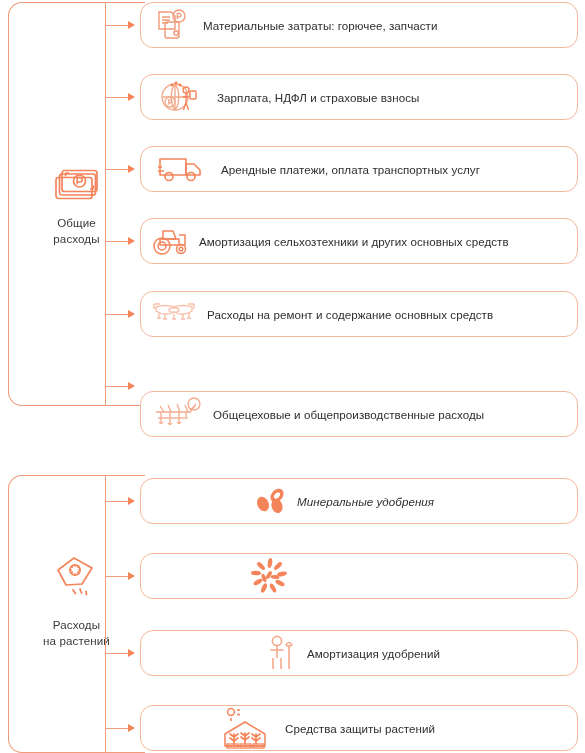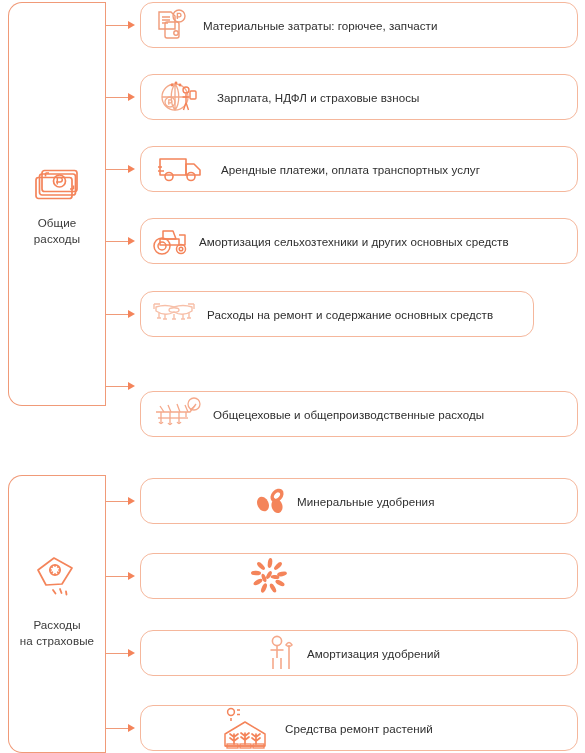--- a/index.html
+++ b/index.html
@@ -13,7 +13,7 @@
   .canvas{position:absolute;left:0;top:0;width:585px;height:753px;}
 
   
-  .group{position:absolute;}
+  .group{position:absolute;padding-left:39px;}
   .group-frame{
     position:absolute;left:0;top:0;
     width:100%;height:100%;

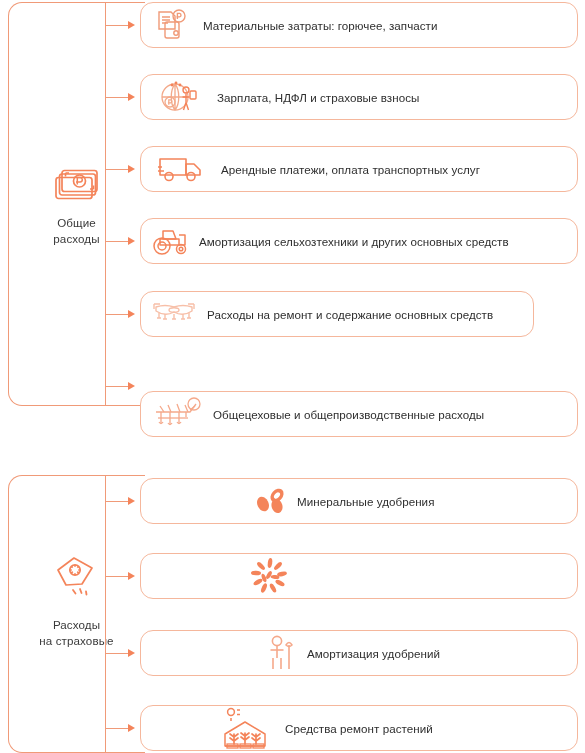--- a/index.html
+++ b/index.html
@@ -201,7 +201,7 @@
     <span class="row-label">Арендные платежи, оплата транспортных услуг</span>
   </div>
 
-  <div class="row" style="left:140px;top:291px;width:394px;height:46px;">
+  <div class="row" style="left:140px;top:291px;width:438px;height:46px;">
     <span class="row-icon" style="width:66px;">
       <svg width="48" height="28" viewBox="0 0 48 28">
         <g fill="none" stroke="#f7bfa8" stroke-width="1.4" stroke-linejoin="round">

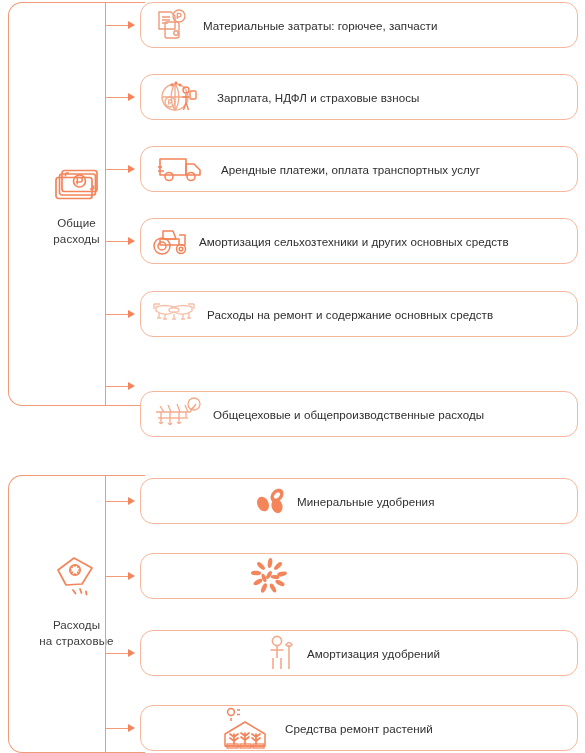--- a/index.html
+++ b/index.html
@@ -274,7 +274,7 @@
   <div class="conn" style="left:106px;top:728px;width:24px;"></div>
   <div class="arrow" style="left:128px;top:723.5px;"></div>
 
-  <div class="row" style="left:140px;top:478px;width:438px;height:46px;">
+  <div class="row" style="left:140px;top:478px;width:438px;height:46px;font-style:italic;">
     <span class="row-icon" style="width:156px;justify-content:flex-end;padding-right:8px;box-sizing:border-box;">
       <svg width="34" height="28" viewBox="0 0 34 28">
         <g fill="#f4845a">

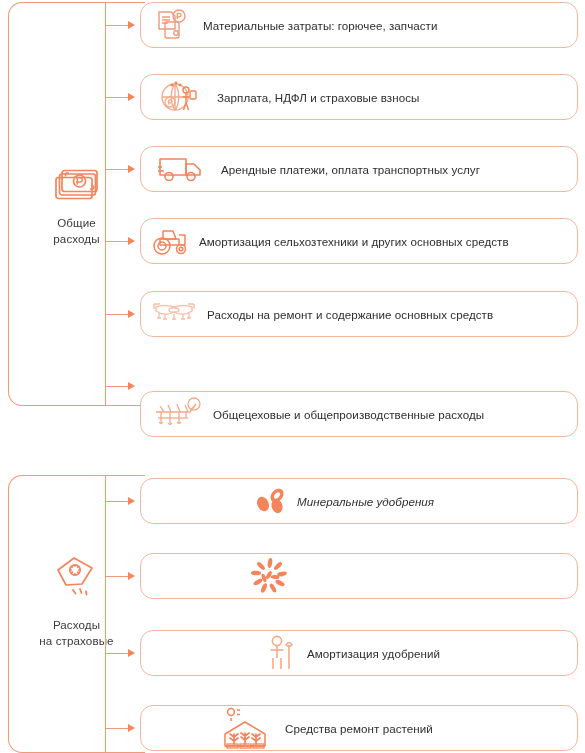--- a/index.html
+++ b/index.html
@@ -255,7 +255,7 @@
       </div>
       <div style="text-align:center;margin-top:10px;">
         <div class="group-label">Расходы</div>
-        <div class="group-label">на страховые</div>
+        <div class="group-label">на растений</div>
       </div>
     </div>
   </div>

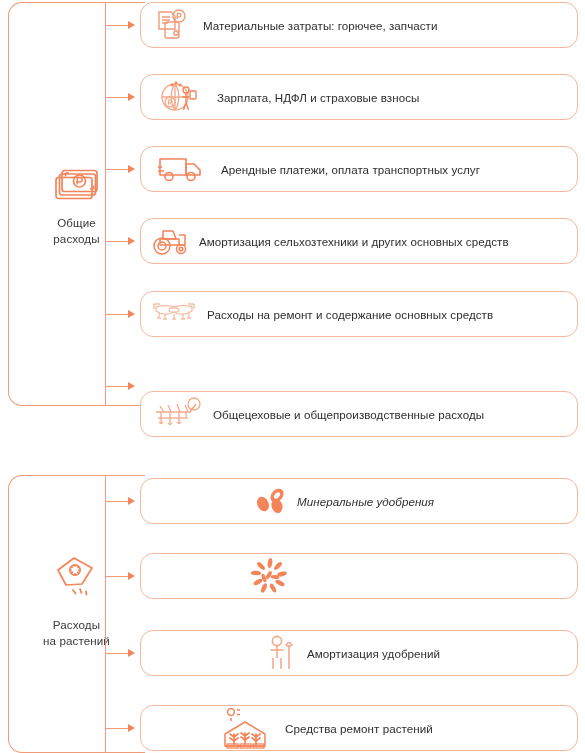--- a/index.html
+++ b/index.html
@@ -348,7 +348,7 @@
         </g>
       </svg>
     </span>
-    <span class="row-label">Средства ремонт растений</span>
+    <span class="row-label">Средства защиты растений</span>
   </div>
 
 </div>

